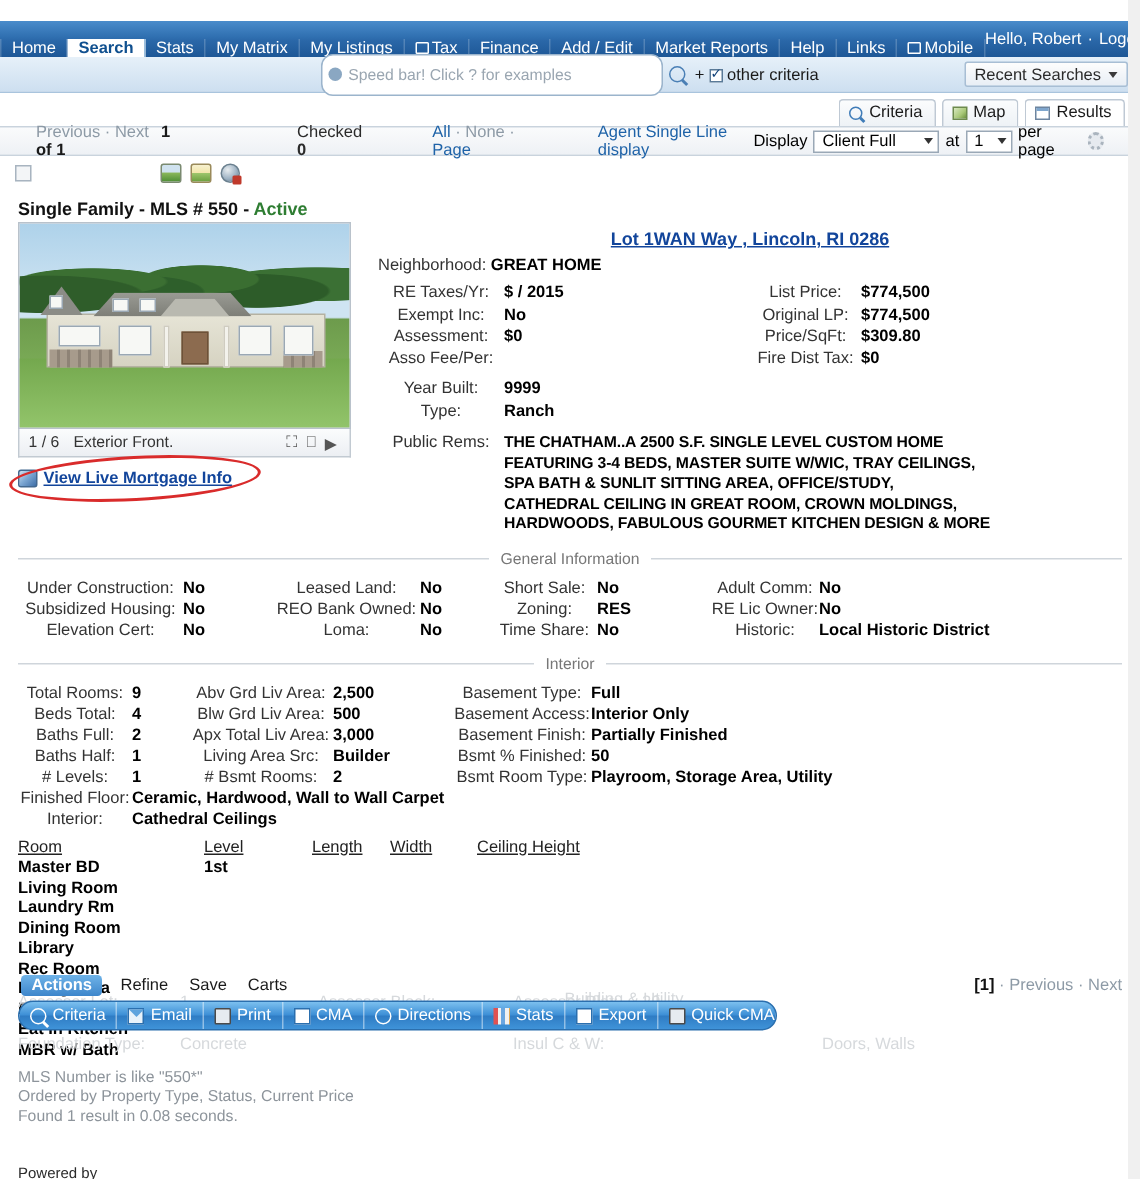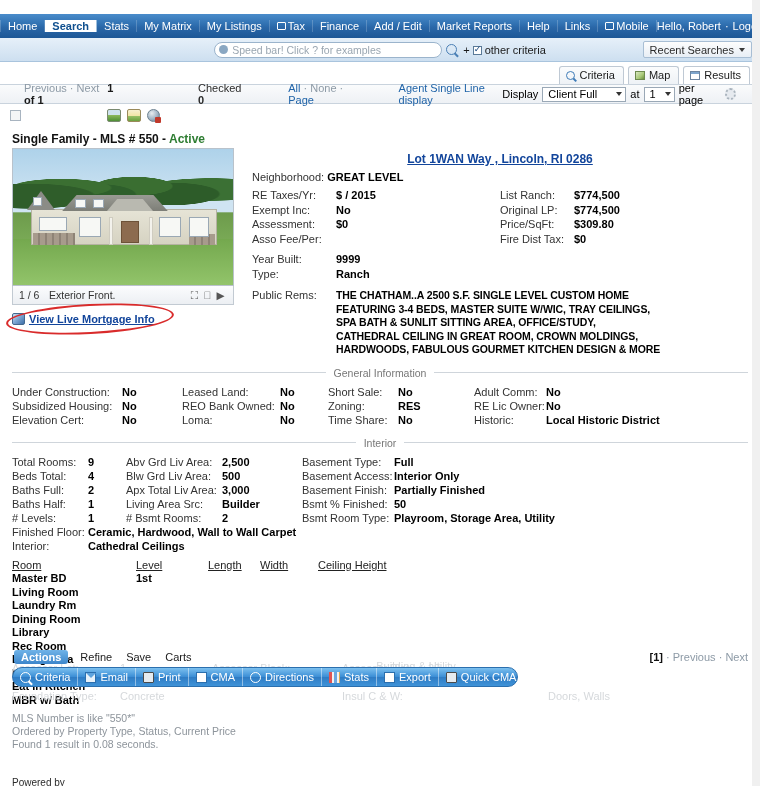--- a/index.html
+++ b/index.html
@@ -29,7 +29,7 @@
     color:#0b2a50; letter-spacing:-0.4px; font-family:"Liberation Sans", sans-serif;
     white-space:nowrap; margin-top:3px;
   }
-  .navtabs { display:flex; align-items:center;border-radius:10px; }
+  .navtabs { display:flex; align-items:flex-end;border-radius:10px; }
   .navtab {
     display:flex; align-items:center; padding:0 7px; color:#ffffff;
     font-size:11px; white-space:nowrap; cursor:pointer;

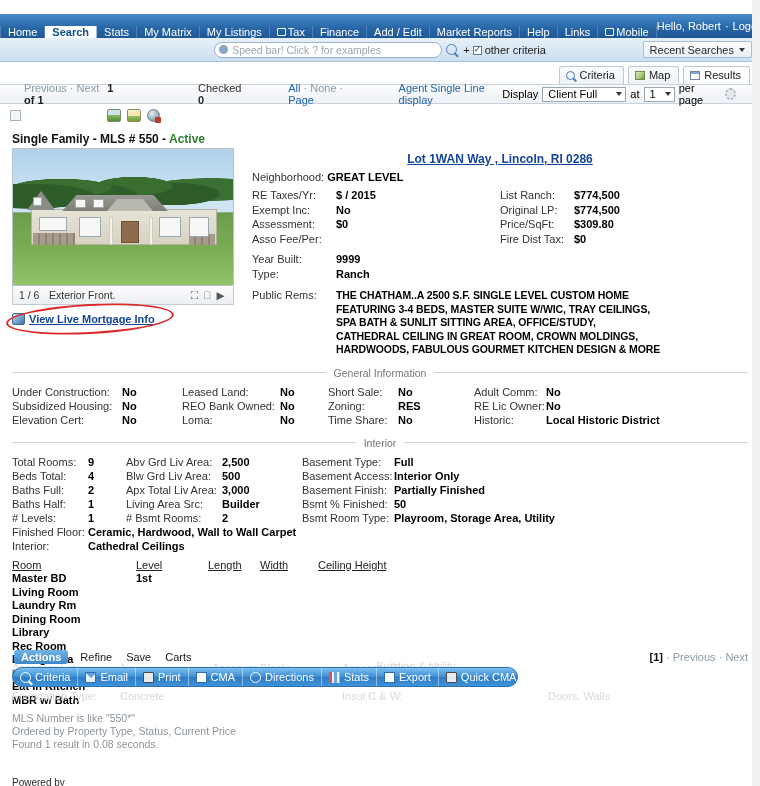--- a/index.html
+++ b/index.html
@@ -58,7 +58,7 @@
   }
   .speedwrap { margin:0 auto; display:flex; align-items:center; }
   .speedinput {
-    width:228px; height:16px; border:1px solid #9bb4cc; border-radius:8px;
+    width:228px; height:28px; border:1px solid #9bb4cc; border-radius:8px;
     background:#fff; display:flex; align-items:center; padding:0 4px;
   }
   .speedinput .micico {

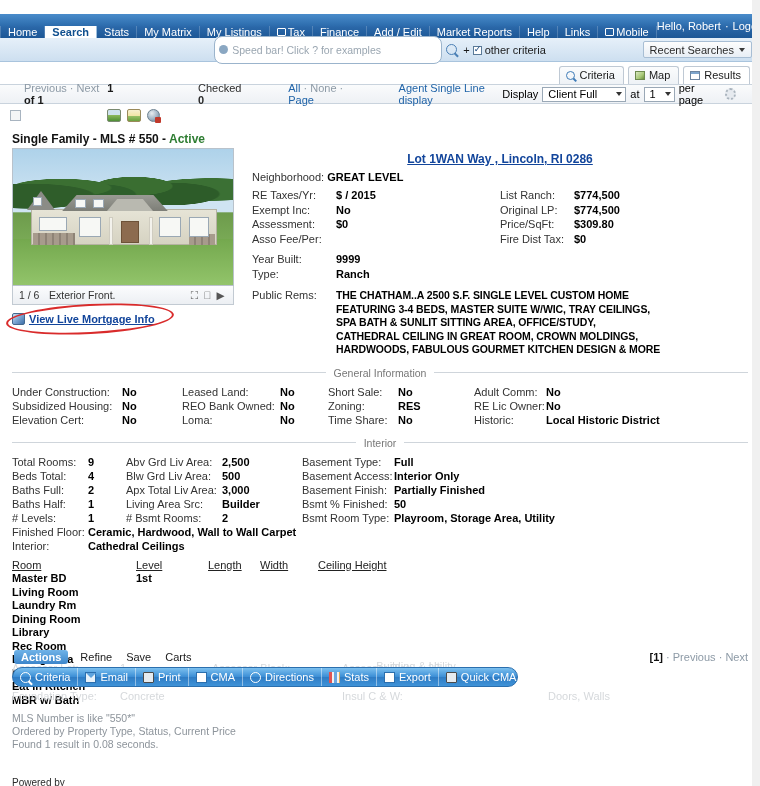--- a/index.html
+++ b/index.html
@@ -231,7 +231,7 @@
   .addr { text-align:center; margin-bottom:5px; }
   .addr a { color:#12459b; font-size:12px; font-weight:bold; text-decoration:underline; cursor:pointer; }
   .nbh { margin-bottom:5px; }
-  .lbl { color:#333; }
+  .lbl { color:#333;text-align:center; }
   .val { font-weight:bold; color:#000; }
 
   .twocol { display:flex; }

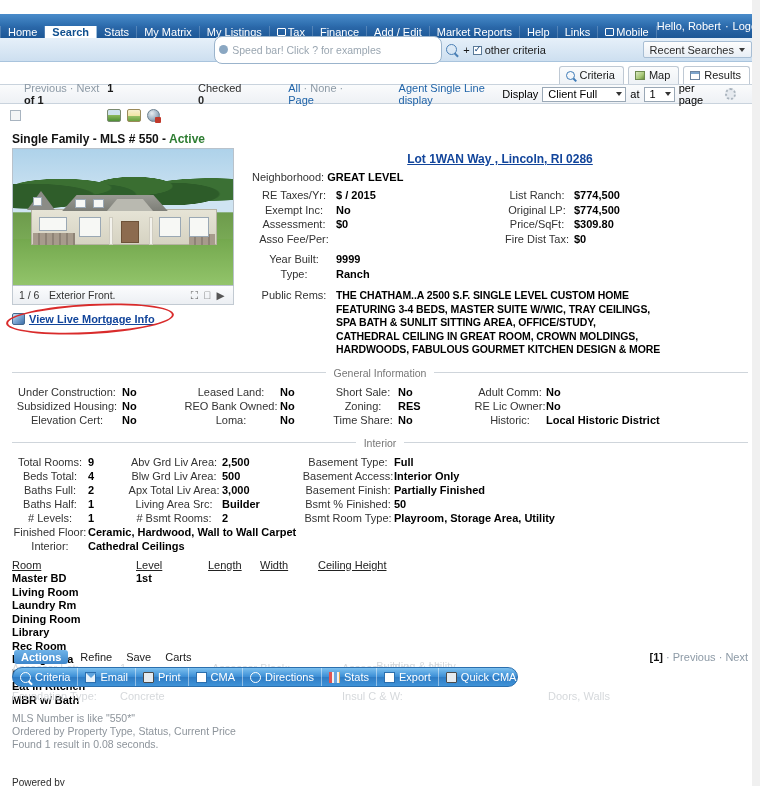--- a/index.html
+++ b/index.html
@@ -526,7 +526,7 @@
       </div>
       <div class="nbh">
         <span class="lbl">Neighborhood:</span>
-        <span class="val">GREAT LEVEL</span>
+        <span class="val">GREAT HOME</span>
       </div>
 
       <div class="twocol">

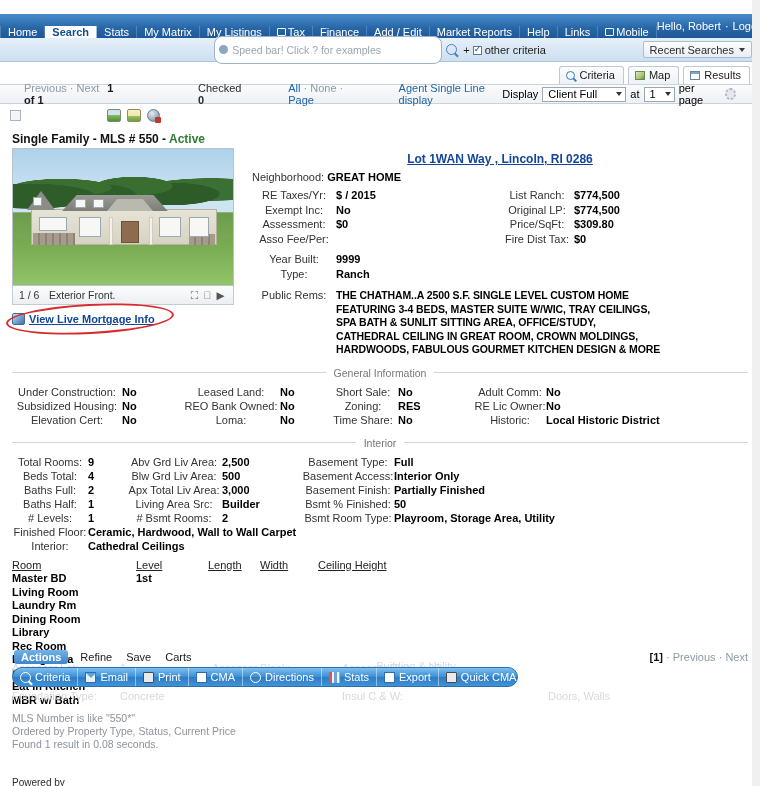--- a/index.html
+++ b/index.html
@@ -558,7 +558,7 @@
         </div>
         <div class="colB">
           <div class="frow">
-              <span class="lbl">List Ranch:</span>
+              <span class="lbl">List Price:</span>
               <span class="val">$774,500</span>
             </div>
           <div class="frow">

